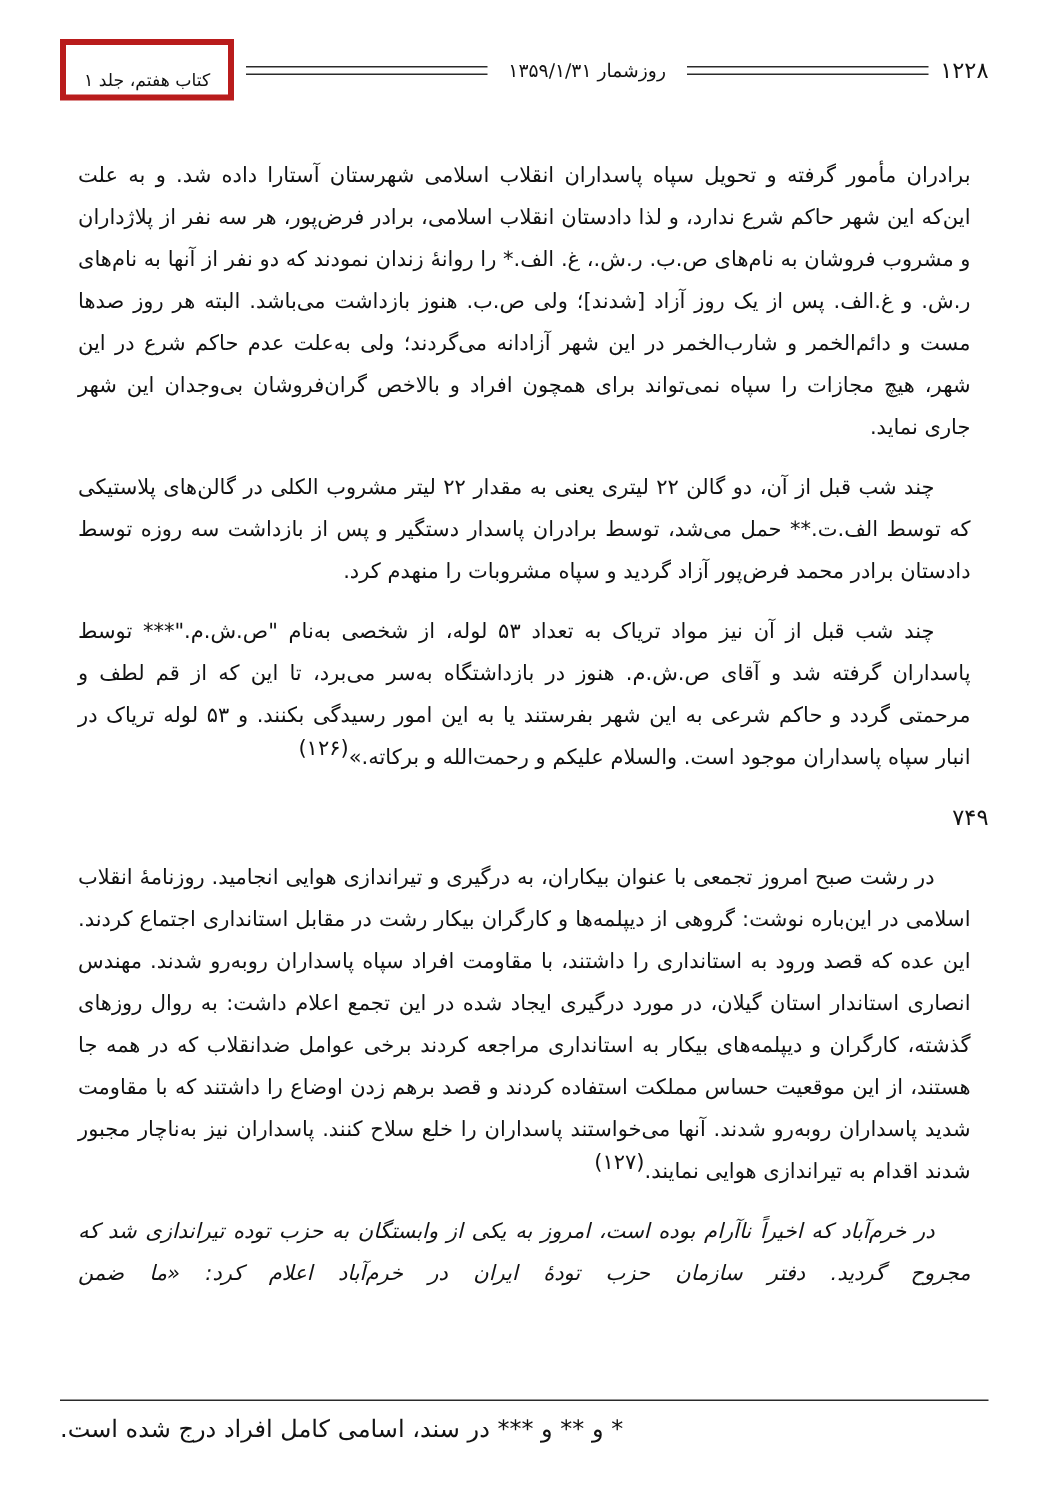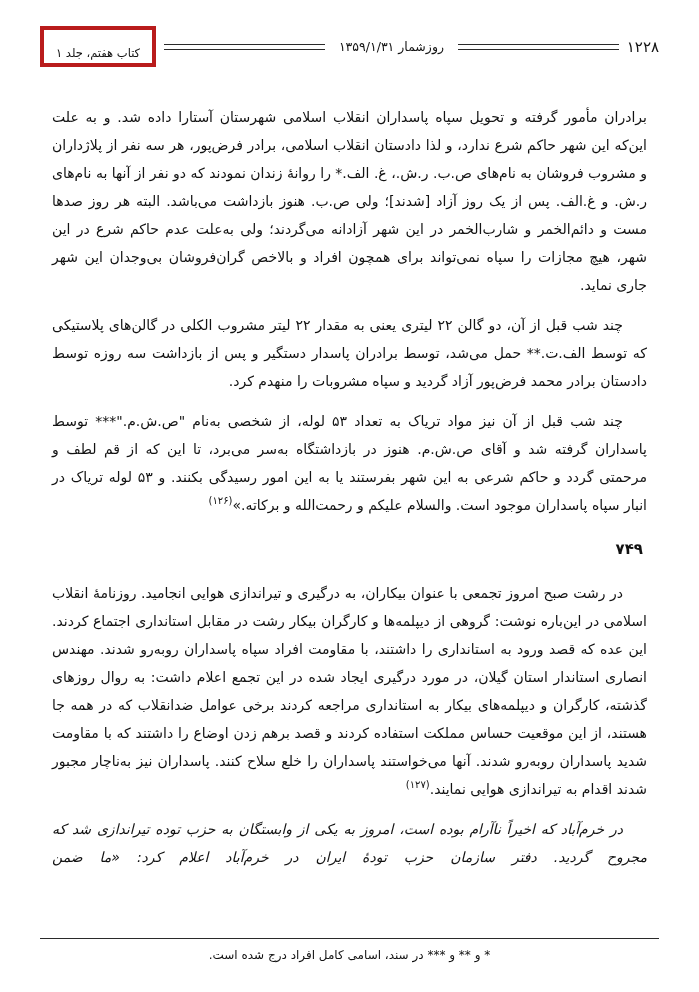--- a/index.html
+++ b/index.html
@@ -68,7 +68,7 @@
   .para.noindent { text-indent: 0; }
   .para.continues { text-align-last: justify; font-style: italic; }
   sup.fn-ref {
-    font-size: 10px;
+    font-size: 14px;
     line-height: 0;
     vertical-align: super;
   }

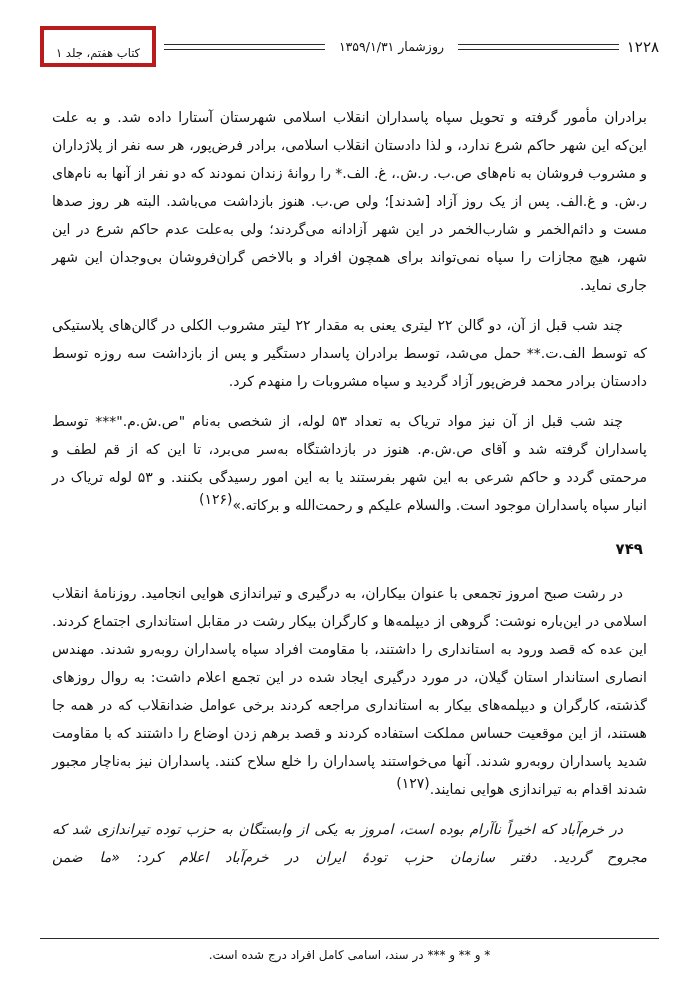--- a/index.html
+++ b/index.html
@@ -73,8 +73,8 @@
     vertical-align: super;
   }
   .entry-number {
-    margin: 16px;
-    font-weight: bold;
+    margin: 0;
+    font-weight: normal;
     font-size: 15px;
     text-indent: 0;
     text-align: right;

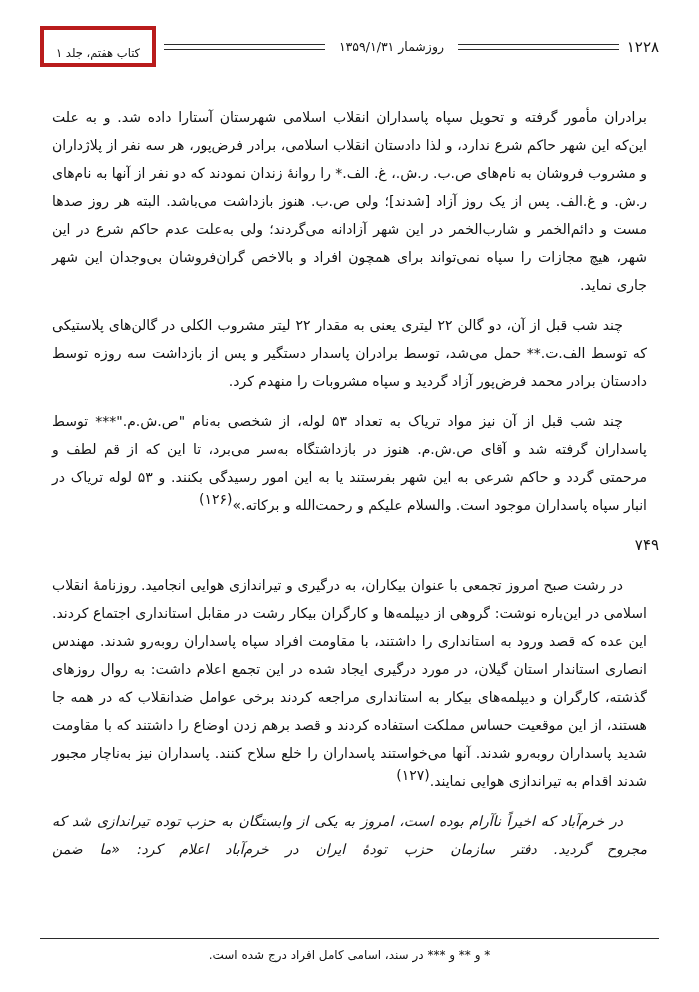--- a/index.html
+++ b/index.html
@@ -90,8 +90,8 @@
     margin-bottom: 9px;
   }
   .footnote {
-    font-size: 12px;
-    text-align: center;
+    font-size: 16px;
+    text-align: left;
   }
 </style>
 </head>

